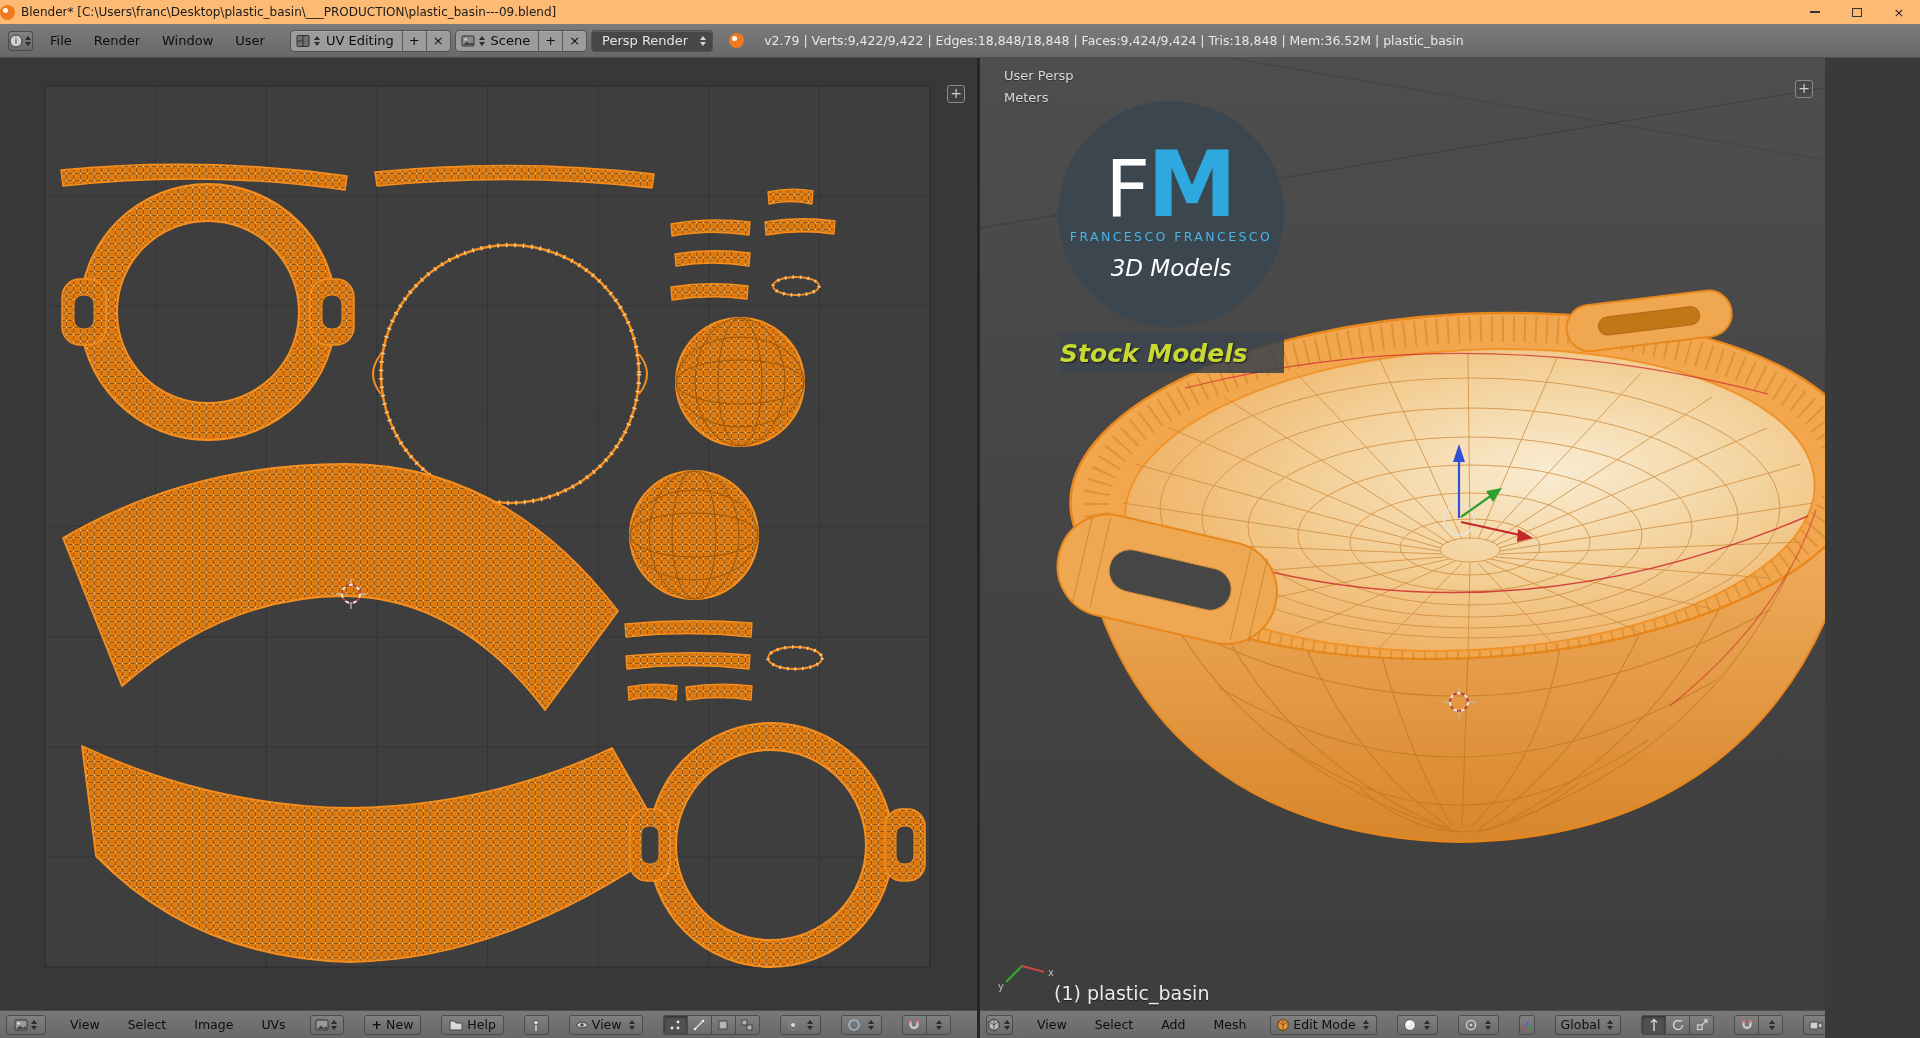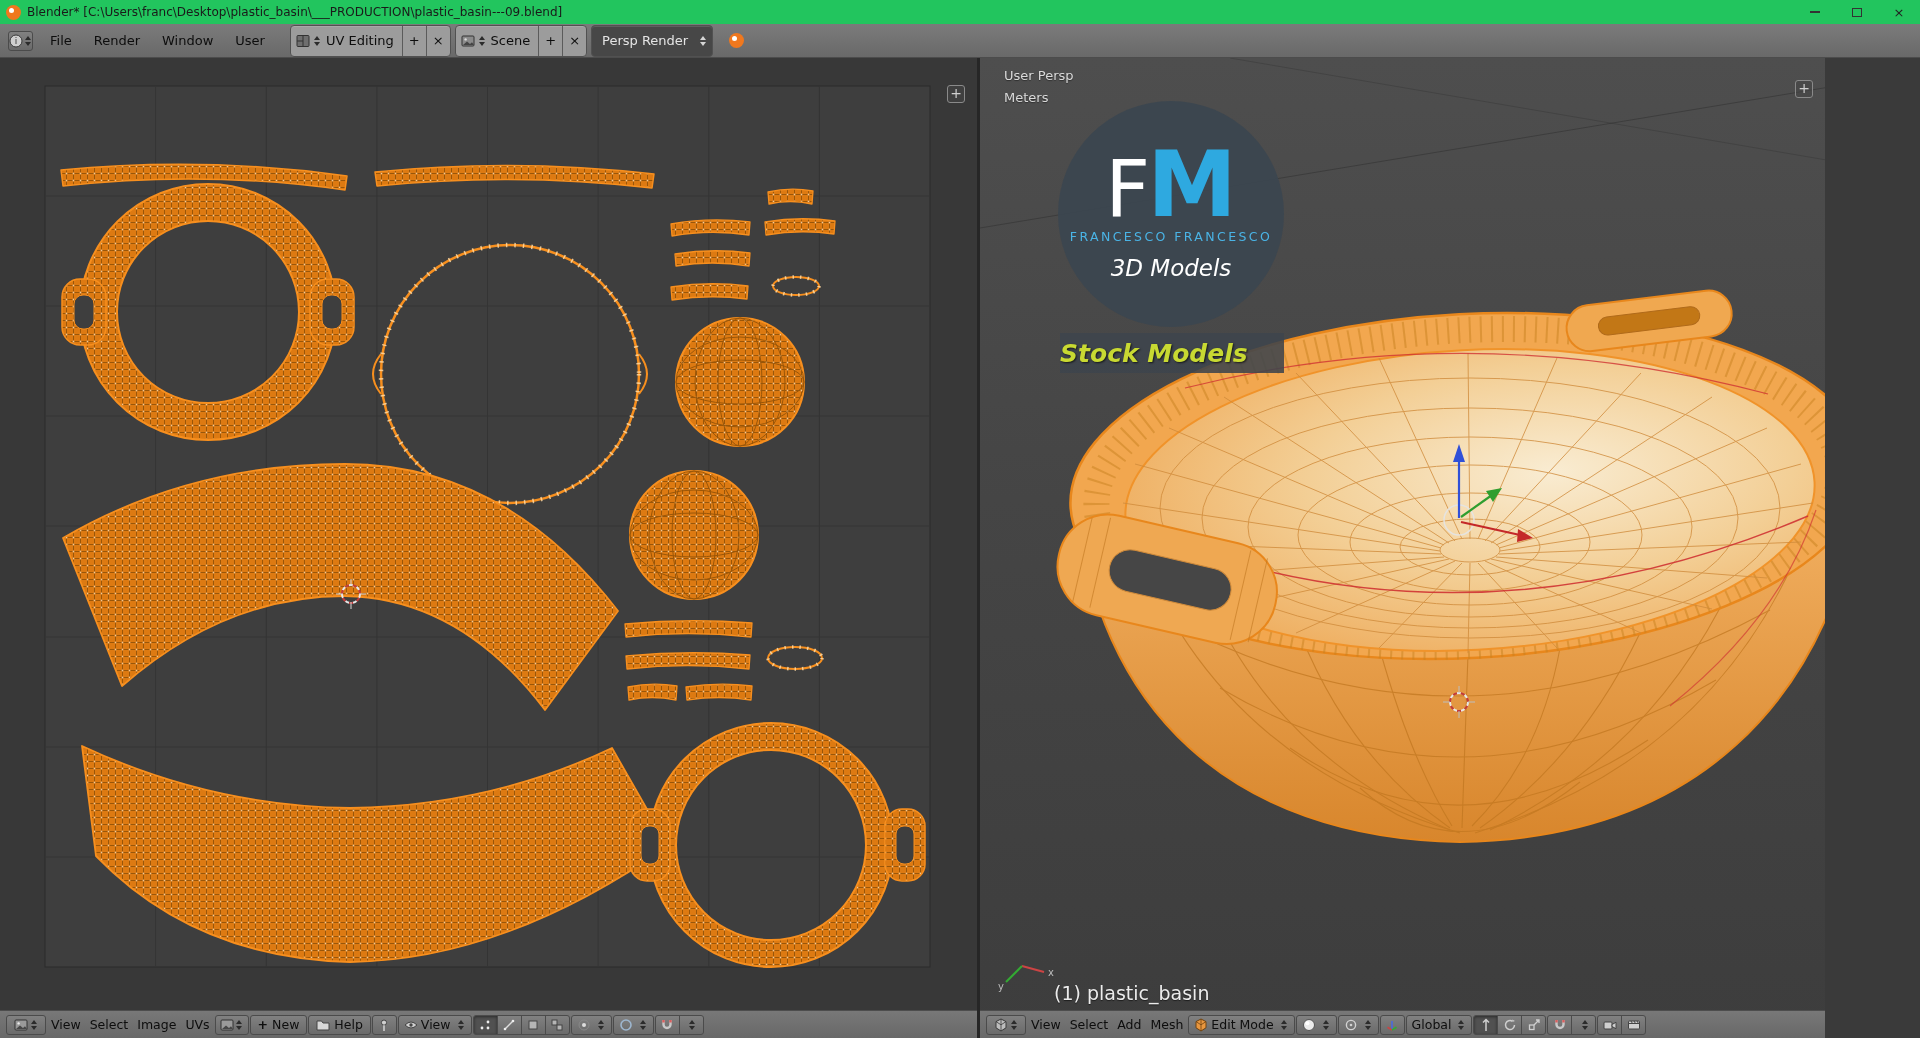--- a/index.html
+++ b/index.html
@@ -8,8 +8,8 @@
   *{box-sizing:border-box;}
 
   
-  .titlebar{height:24px;background:#22c55e;display:flex;align-items:center;
-    font-size:12px;color:#1a1a1a;padding-left:6px;}
+  .titlebar{height:24px;background:#fdba74;display:flex;align-items:center;
+    font-size:12px;color:#1a1a1a;}
   .app-badge{width:15px;height:15px;border-radius:50%;background:#f0781e;position:relative;margin-right:6px;flex:0 0 auto;}
   .app-badge::after{content:"";position:absolute;left:3px;top:3px;width:5px;height:5px;border-radius:50%;background:#fff;}
   .title-text{white-space:nowrap;overflow:hidden;text-overflow:ellipsis;flex:1;}

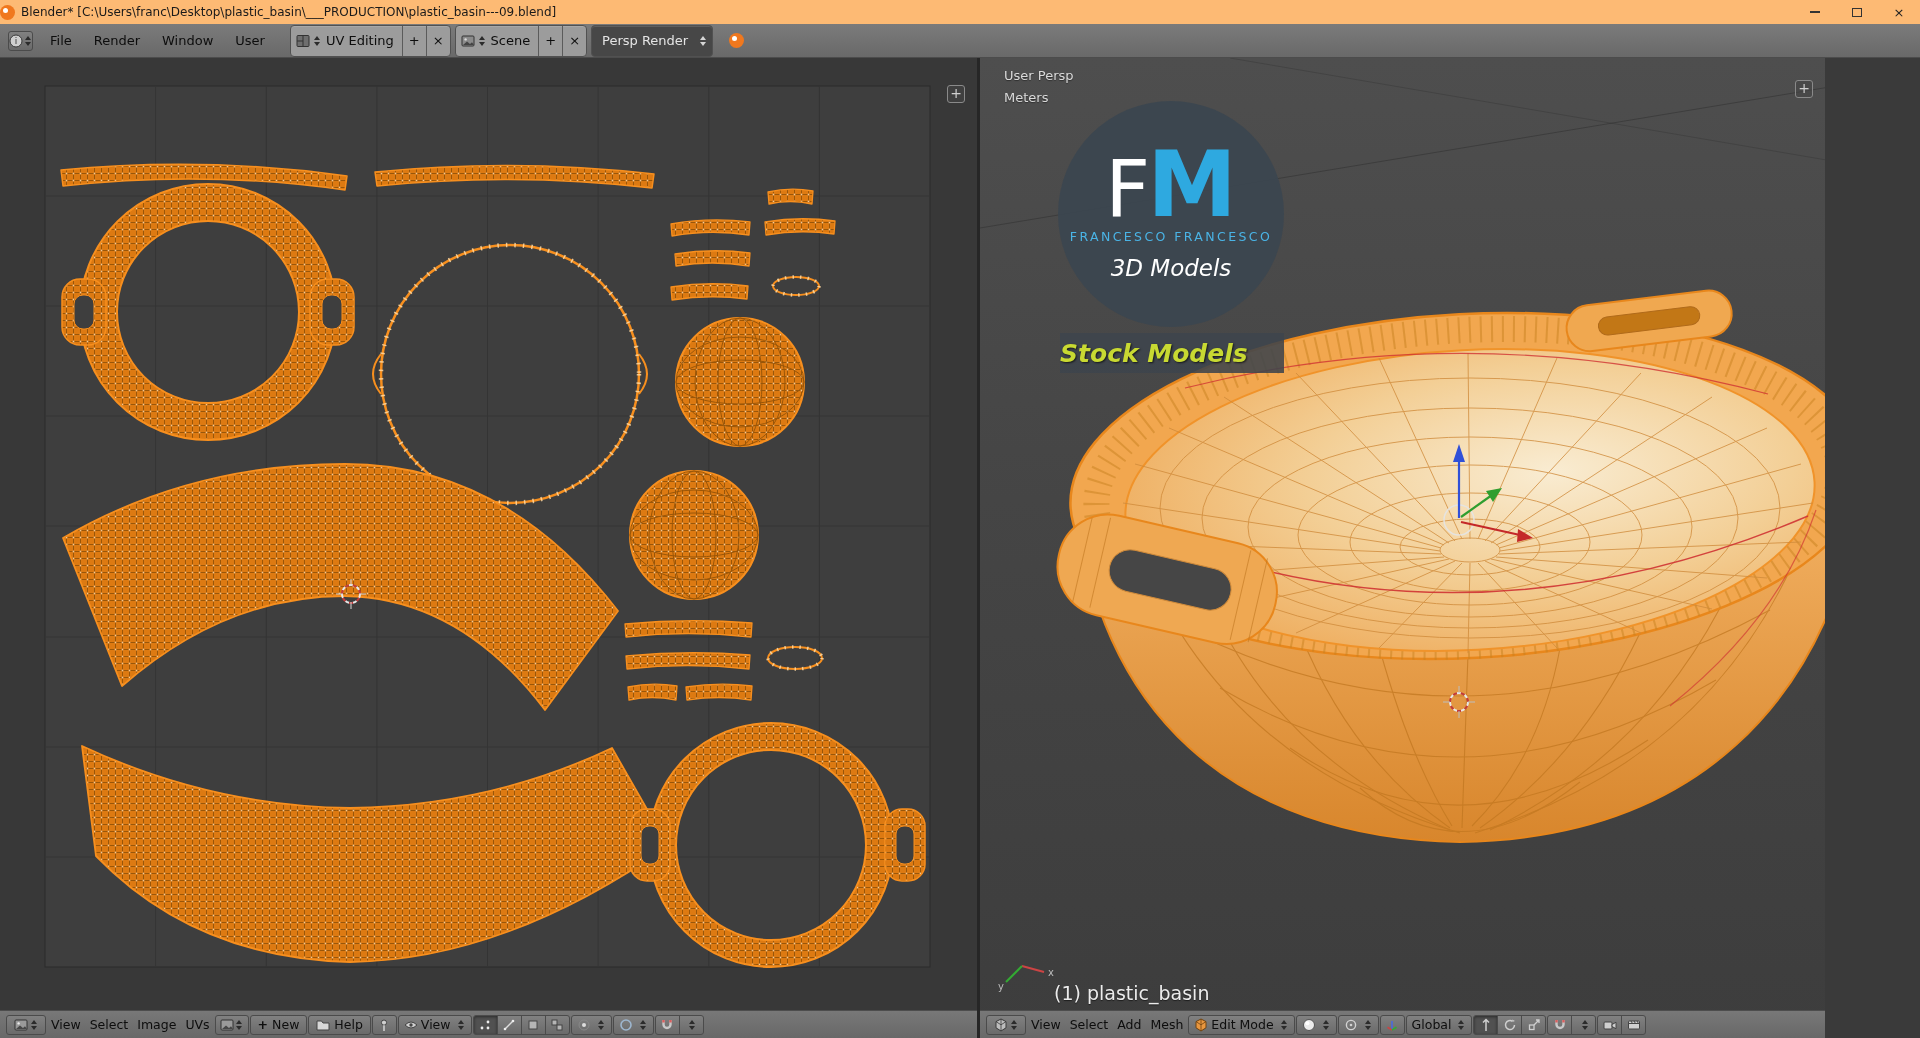--- a/index.html
+++ b/index.html
@@ -23,7 +23,7 @@
   .infobar{height:34px;background:linear-gradient(#7b7b7b,#696969);border-bottom:1px solid #4c4c4c;
     display:flex;align-items:center;gap:4px;padding:0 8px;font-size:13px;color:#0d0d0d;}
   .menu-item{padding:0 9px;line-height:34px;cursor:default;}
-  .field{height:32px;border-radius:4px;display:flex;align-items:center;border:1px solid #515151;
+  .field{height:22px;border-radius:4px;display:flex;align-items:center;border:1px solid #515151;
     box-shadow:inset 0 1px 0 #ffffff22;}
   .field.light{background:#9c9c9c;color:#0d0d0d;}
   .field.dark{background:#474747;color:#e4e4e4;}

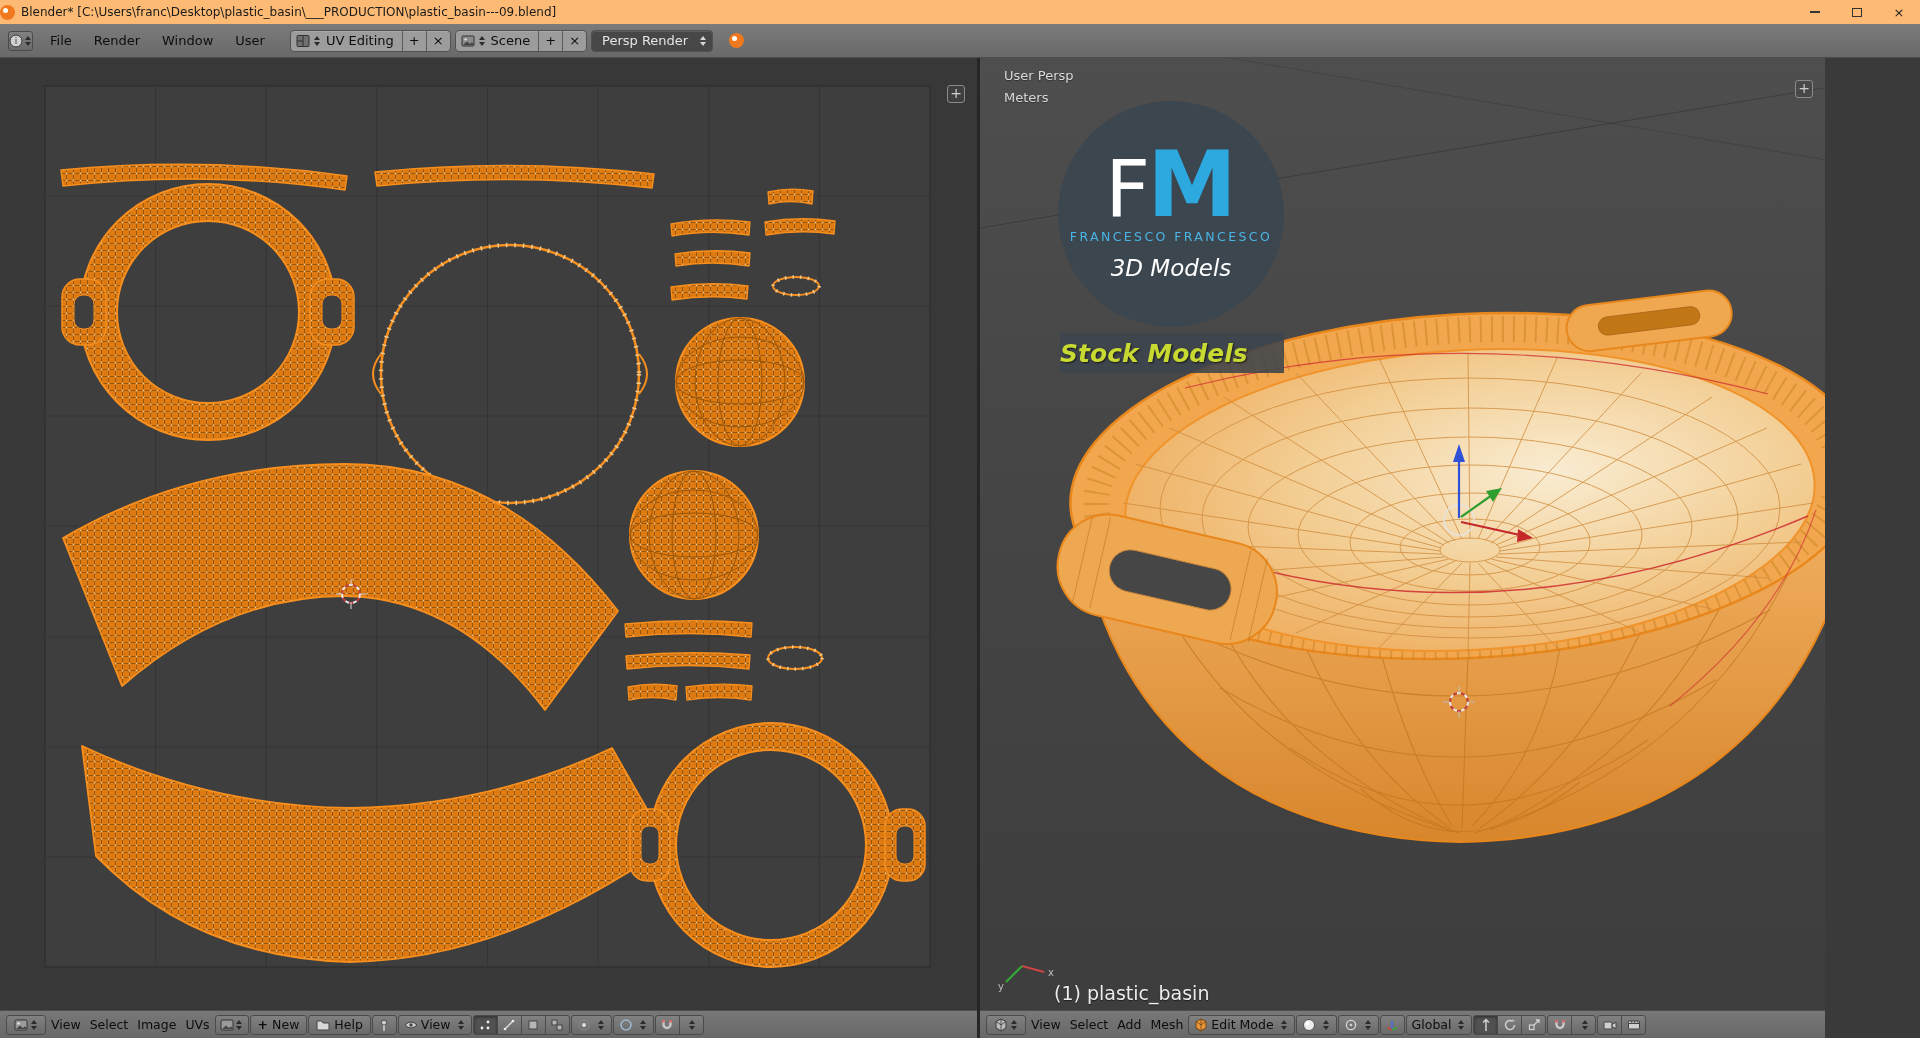--- a/index.html
+++ b/index.html
@@ -158,6 +158,7 @@
 
   <span class="spacer8"></span>
   <span class="app-badge"></span>
+  <span class="stats">v2.79 | Verts:9,422/9,422 | Edges:18,848/18,848 | Faces:9,424/9,424 | Tris:18,848 | Mem:36.52M | plastic_basin</span>
 </div>
 
 <div class="main">

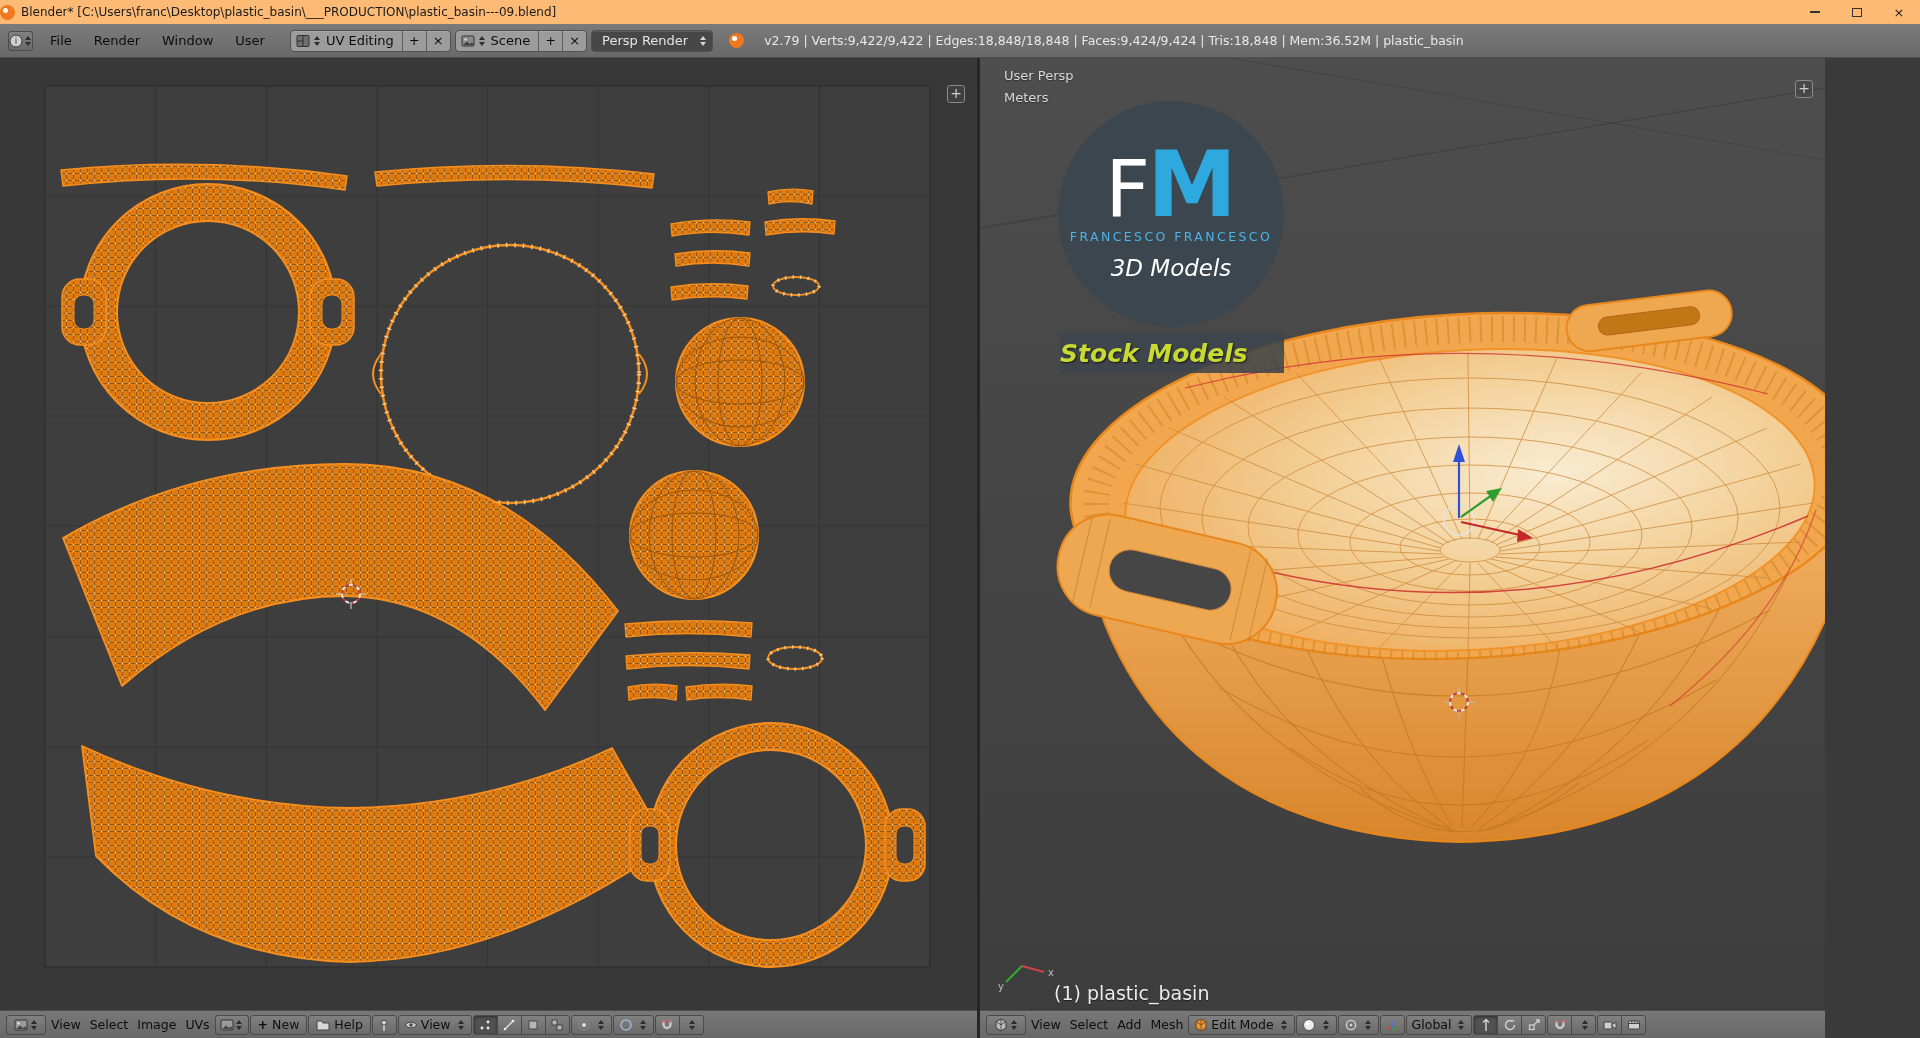--- a/index.html
+++ b/index.html
@@ -50,7 +50,7 @@
   
   .pane-footer{position:absolute;left:0;right:0;bottom:0;height:28px;
     background:linear-gradient(#787878,#686868);border-top:1px solid #4d4d4d;
-    display:flex;align-items:center;gap:1px;padding:0 6px;font-size:12.5px;color:#0d0d0d;white-space:nowrap;}
+    display:flex;align-items:center;gap:20px;padding:0 6px;font-size:12.5px;color:#0d0d0d;white-space:nowrap;}
   .f-menu{padding:0 4px;}
   .btn{height:20px;padding:0 7px;display:inline-flex;align-items:center;gap:4px;
     background:linear-gradient(#818181,#6a6a6a);border:1px solid #4b4b4b;border-radius:3px;color:#0e0e0e;}

